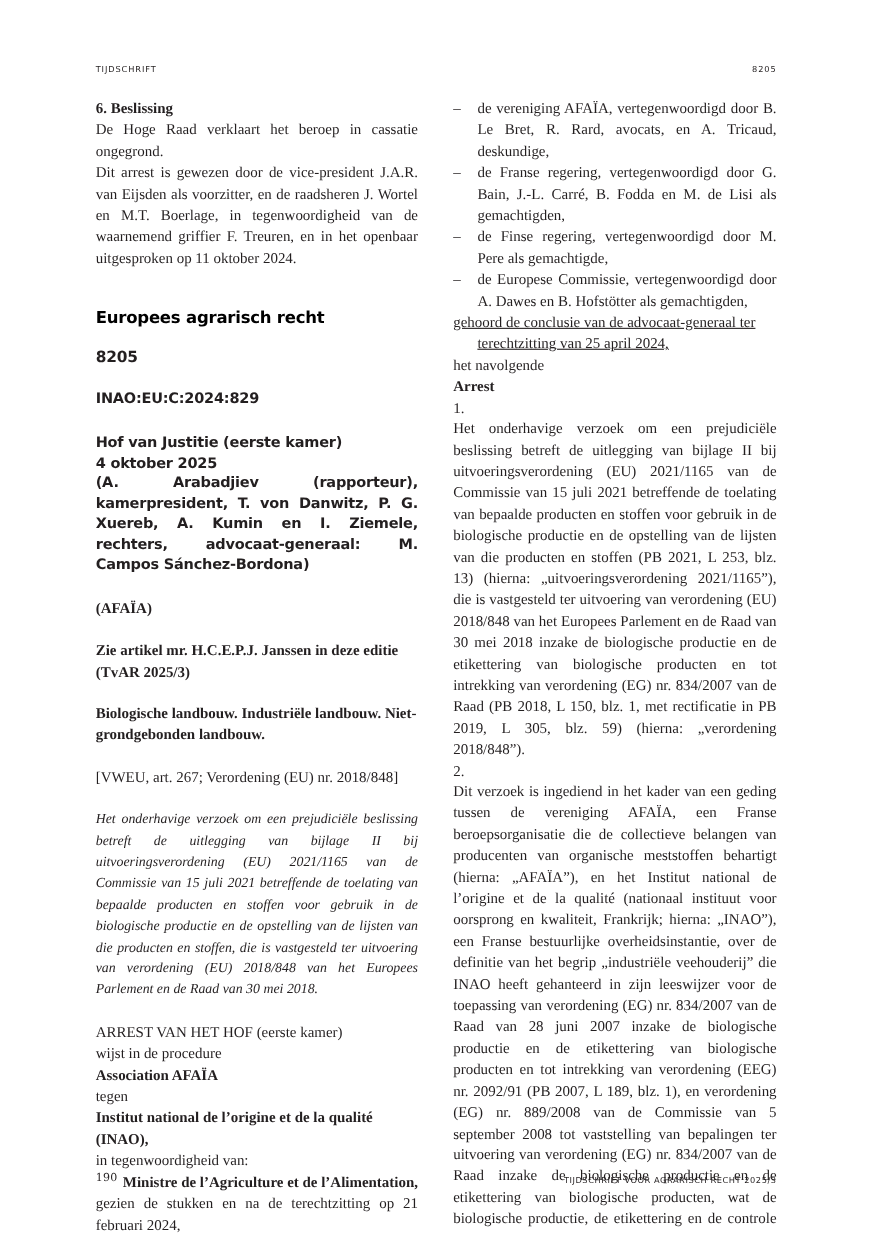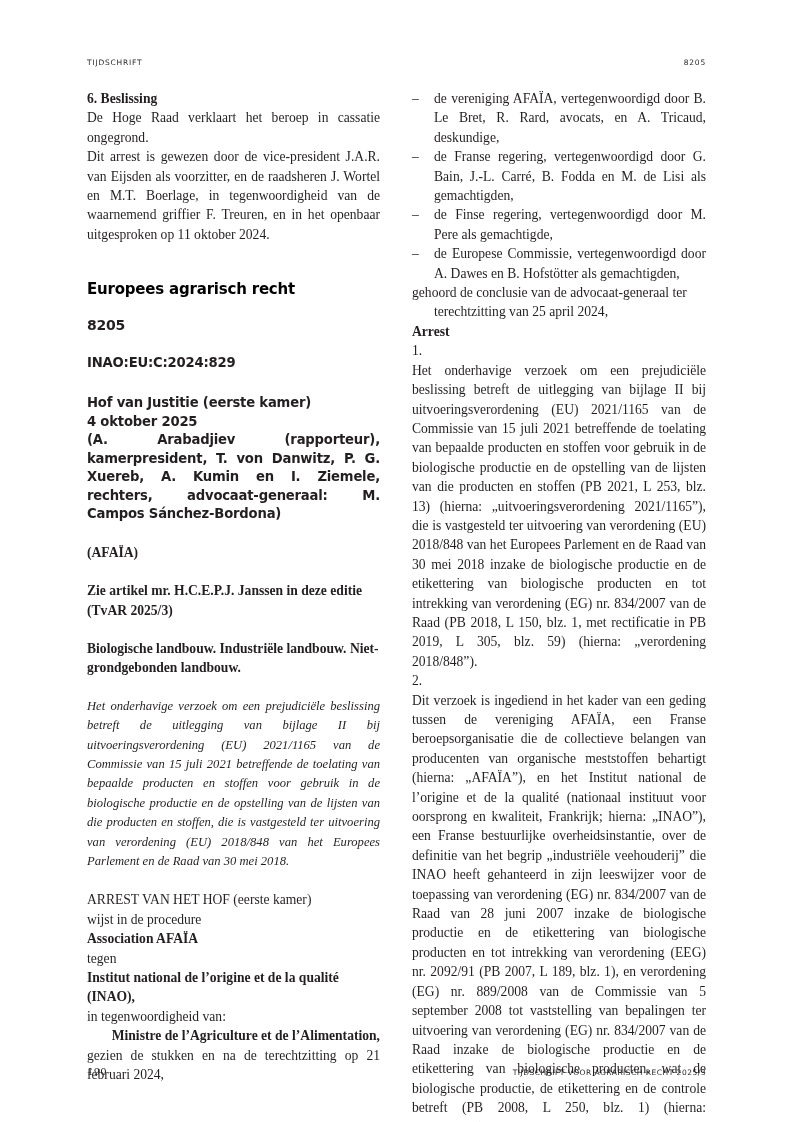--- a/index.html
+++ b/index.html
@@ -79,7 +79,7 @@
     <span class="dash">–</span>
     <span>de Europese Commissie, vertegenwoordigd door A. Dawes en B. Hofstötter als gemachtigden,</span>
   </div>
-  <p class="hang" style="padding-left:22px;">gehoord de conclusie van de advocaat-generaal ter terechtzitting van 25 april 2024,</p>
+  <p class="hang" style="padding-left:22px;text-decoration:underline;">gehoord de conclusie van de advocaat-generaal ter terechtzitting van 25 april 2024,</p>
   <p class="b">Arrest</p>
   <p>1.</p>
   <p>Het onderhavige verzoek om een prejudiciële beslissing betreft de uitlegging van bijlage II bij uitvoeringsverordening (EU) 2021/1165 van de Commissie van 15 juli 2021 betreffende de toelating van bepaalde producten en stoffen voor gebruik in de biologische productie en de opstelling van de lijsten van die producten en stoffen (PB 2021, L 253, blz. 13) (hierna: „uitvoeringsverordening 2021/1165”), die is vastgesteld ter uitvoering van verordening (EU) 2018/848 van het Europees Parlement en de Raad van 30 mei 2018 inzake de biologische productie en de etikettering van biologische producten en tot intrekking van verordening (EG) nr. 834/2007 van de Raad (PB 2018, L 150, blz. 1, met rectificatie in PB 2019, L 305, blz. 59) (hierna: „verordening 2018/848”).</p>

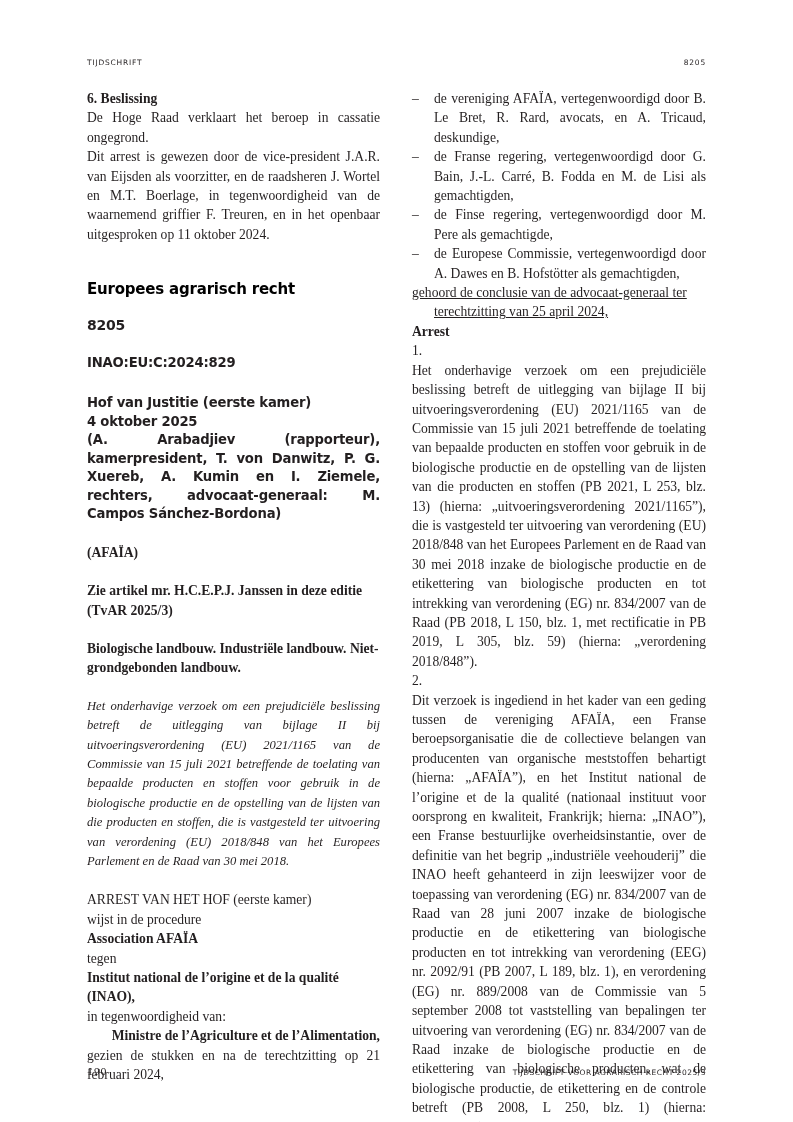--- a/index.html
+++ b/index.html
@@ -80,6 +80,7 @@
     <span>de Europese Commissie, vertegenwoordigd door A. Dawes en B. Hofstötter als gemachtigden,</span>
   </div>
   <p class="hang" style="padding-left:22px;text-decoration:underline;">gehoord de conclusie van de advocaat-generaal ter terechtzitting van 25 april 2024,</p>
+  <p>het navolgende</p>
   <p class="b">Arrest</p>
   <p>1.</p>
   <p>Het onderhavige verzoek om een prejudiciële beslissing betreft de uitlegging van bijlage II bij uitvoeringsverordening (EU) 2021/1165 van de Commissie van 15 juli 2021 betreffende de toelating van bepaalde producten en stoffen voor gebruik in de biologische productie en de opstelling van de lijsten van die producten en stoffen (PB 2021, L 253, blz. 13) (hierna: „uitvoeringsverordening 2021/1165”), die is vastgesteld ter uitvoering van verordening (EU) 2018/848 van het Europees Parlement en de Raad van 30 mei 2018 inzake de biologische productie en de etikettering van biologische producten en tot intrekking van verordening (EG) nr. 834/2007 van de Raad (PB 2018, L 150, blz. 1, met rectificatie in PB 2019, L 305, blz. 59) (hierna: „verordening 2018/848”).</p>

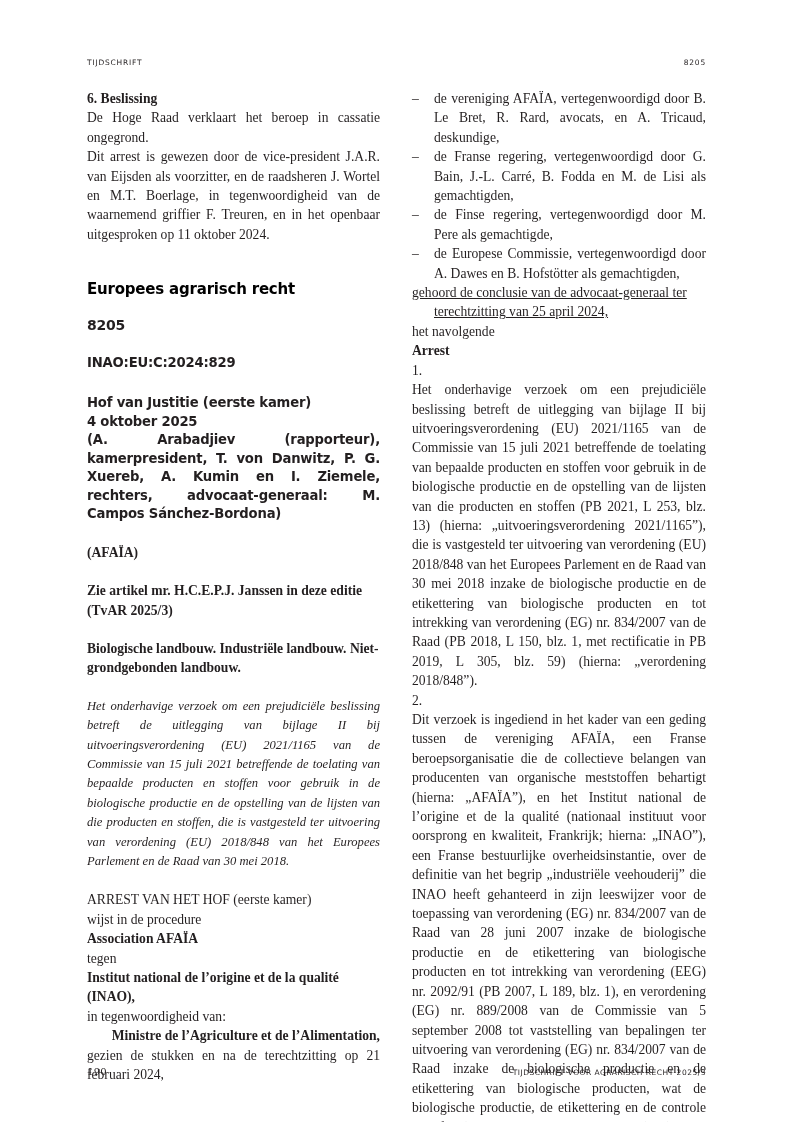--- a/index.html
+++ b/index.html
@@ -49,6 +49,7 @@
   <p class="b gap18">(AFAÏA)</p>
   <p class="b gap18" style="text-align:left;">Zie artikel mr. H.C.E.P.J. Janssen in deze editie (TvAR 2025/3)</p>
   <p class="b gap18" style="text-align:left;">Biologische landbouw. Industriële landbouw. Niet-grondgebonden landbouw.</p>
+  <p class="gap18">[VWEU, art. 267; Verordening (EU) nr. 2018/848]</p>
   <p class="italic gap18">Het onderhavige verzoek om een prejudiciële beslissing betreft de uitlegging van bijlage II bij uitvoeringsverordening (EU) 2021/1165 van de Commissie van 15 juli 2021 betreffende de toelating van bepaalde producten en stoffen voor gebruik in de biologische productie en de opstelling van de lijsten van die producten en stoffen, die is vastgesteld ter uitvoering van verordening (EU) 2018/848 van het Europees Parlement en de Raad van 30 mei 2018.</p>
 
   <p class="gap18"><span>ARREST VAN HET HOF</span><span> (eerste kamer)</span></p>

